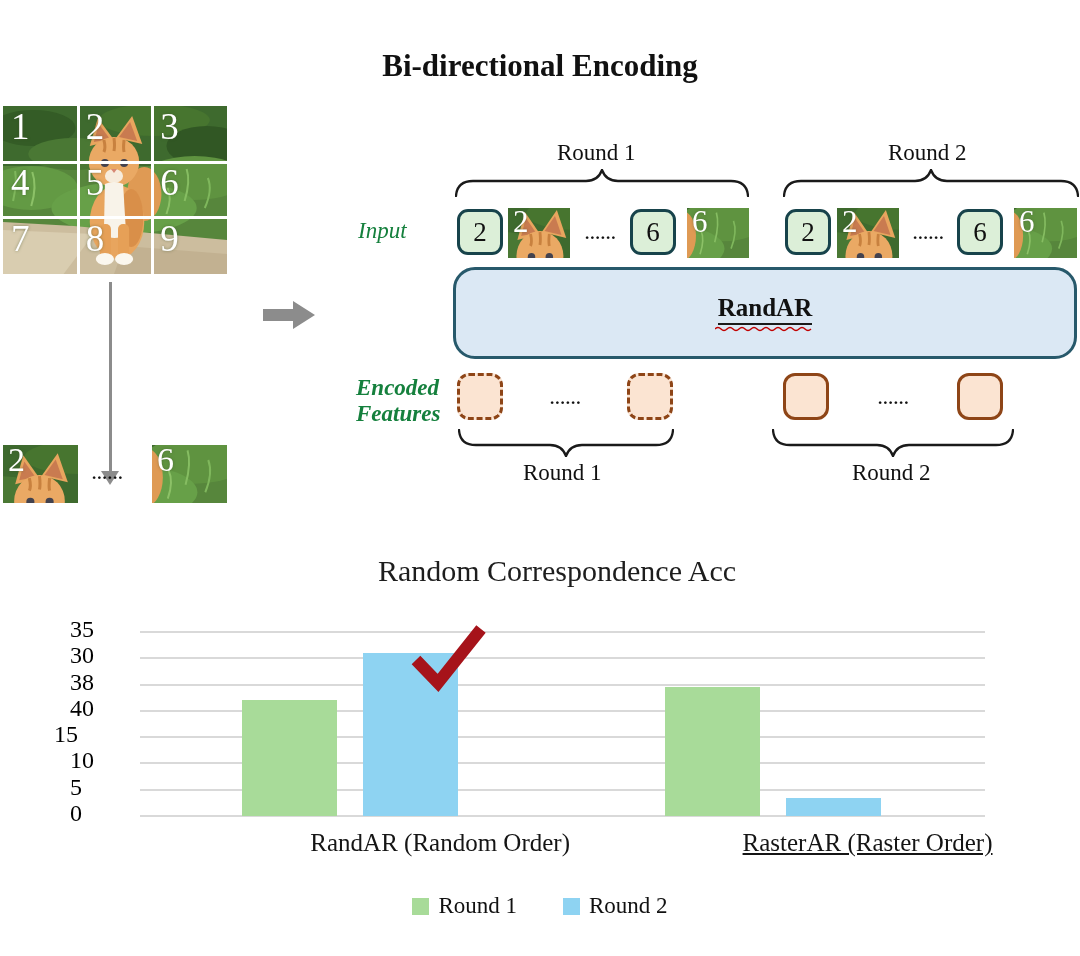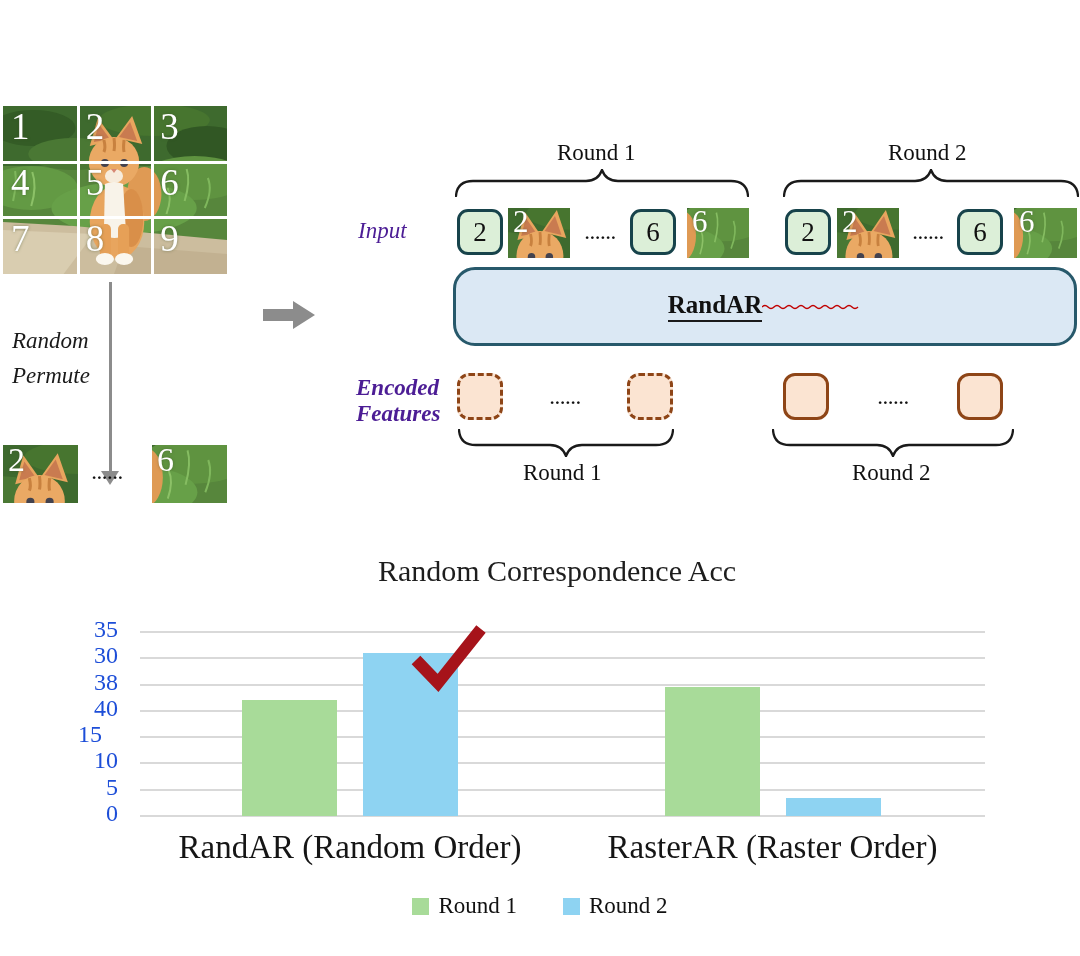--- a/index.html
+++ b/index.html
@@ -152,6 +152,7 @@
     <polygon points="0,10 30,10 30,2 52,16 30,30 30,22 0,22" fill="#8c8c8c"></polygon>
   </svg>
 
+  <div class="abs center bold" id="main-title">Bi-directional Encoding</div>
 
   <div class="round-label" style="left:557px;top:140px;">Round 1</div>
   <div class="round-label" style="left:888px;top:140px;">Round 2</div>

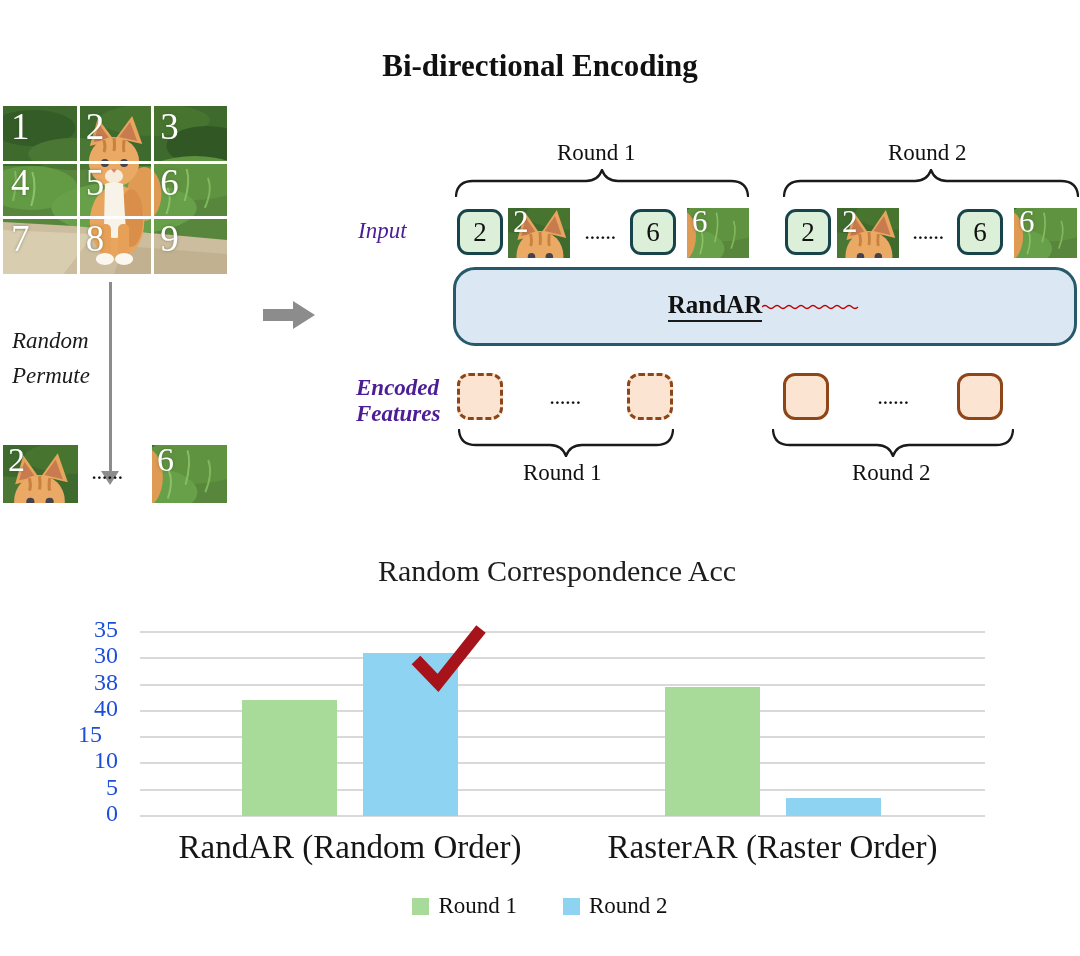--- a/index.html
+++ b/index.html
@@ -35,7 +35,7 @@
   #main-title{left:340px;top:48px;width:400px;font-size:31px;font-weight:bold;color:#111;}
   .round-label{position:absolute;font-size:23px;color:#111;white-space:nowrap;}
   .brace{position:absolute;}
-  .side-label{position:absolute;font-size:23px;font-style:italic;color:#4c1d95;white-space:nowrap;}
+  .side-label{position:absolute;font-size:23px;font-style:italic;color:#15803d;white-space:nowrap;}
   .token{position:absolute;width:46px;height:46px;border-radius:11px;
          box-sizing:border-box;border:3px solid #17434b;background:#dcefd8;
          display:flex;align-items:center;justify-content:center;font-size:27px;color:#111;}

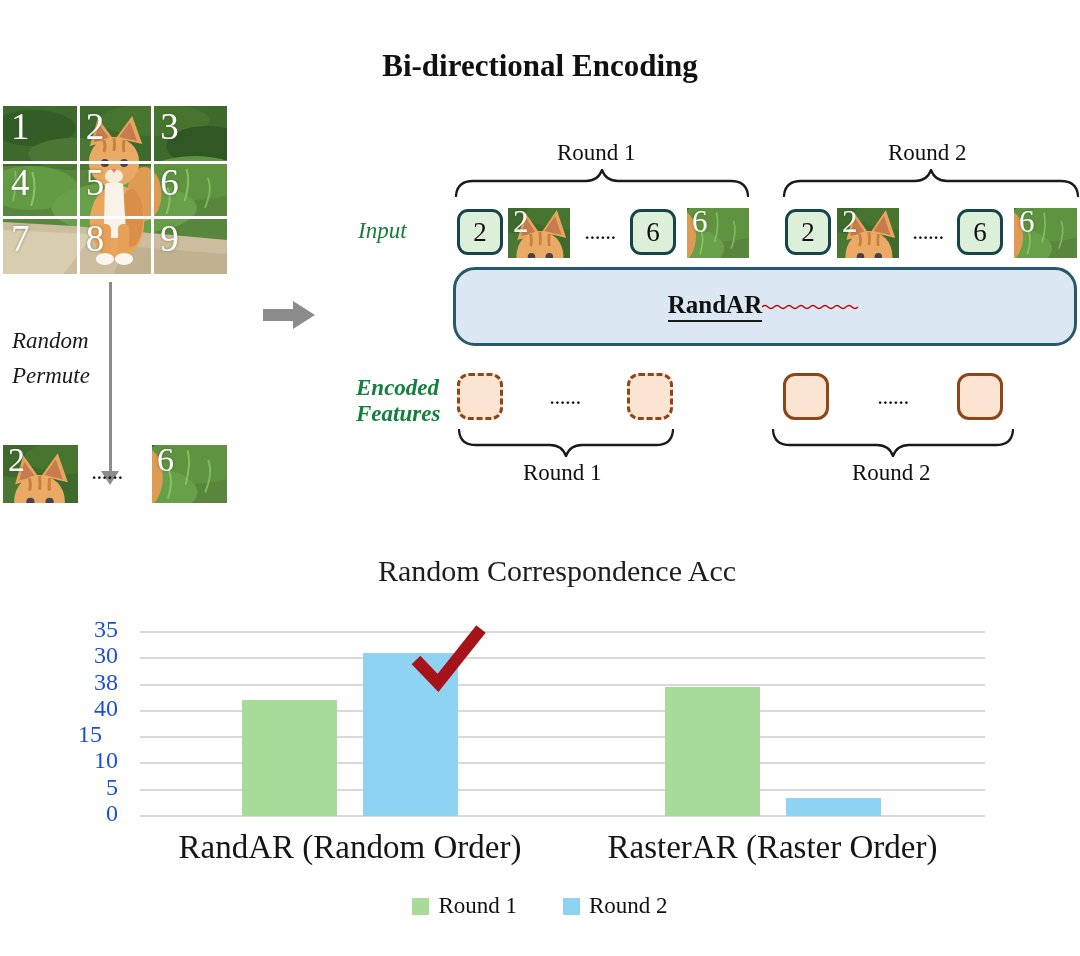--- a/index.html
+++ b/index.html
@@ -39,9 +39,9 @@
   .token{position:absolute;width:46px;height:46px;border-radius:11px;
          box-sizing:border-box;border:3px solid #17434b;background:#dcefd8;
          display:flex;align-items:center;justify-content:center;font-size:27px;color:#111;}
-  #randar-box{left:453px;top:267px;width:624px;height:79px;background:#dbe8f4;
+  #randar-box{left:453px;top:267px;width:624px;height:92px;background:#dbe8f4;
               border:3.5px solid #27596b;border-radius:22px;box-sizing:border-box;
-              display:flex;flex-direction:row;align-items:center;justify-content:center;}
+              display:flex;flex-direction:column;align-items:center;justify-content:center;}
   #randar-box .lbl{font-size:25px;font-weight:bold;color:#111;
                    border-bottom:2px solid #1a1a1a;padding-bottom:1px;line-height:1.15;}
   .feat{position:absolute;width:46px;height:47px;border-radius:12px;box-sizing:border-box;

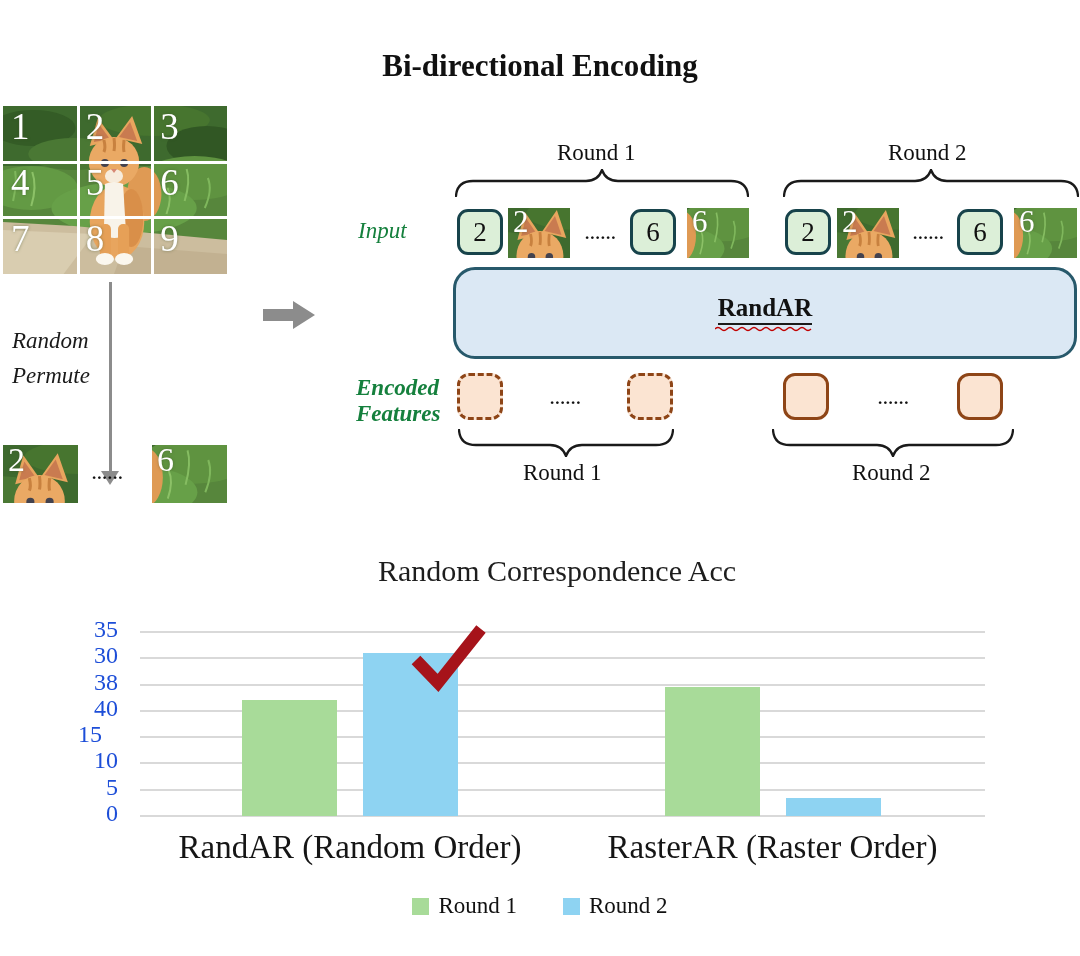--- a/index.html
+++ b/index.html
@@ -129,10 +129,6 @@
 
   <div class="thinline" style="left:109px;top:282px;width:3px;height:190px;"></div>
   <div class="down-head" style="left:101px;top:471px;"></div>
-  <div class="abs ital" id="permute-label">
-    <div>Random</div>
-    <div>Permute</div>
-  </div>
 
   <div class="patch" style="left:3px;top:445px;width:75px;height:58px;">
     <svg viewBox="74 2 74 56" preserveAspectRatio="none">

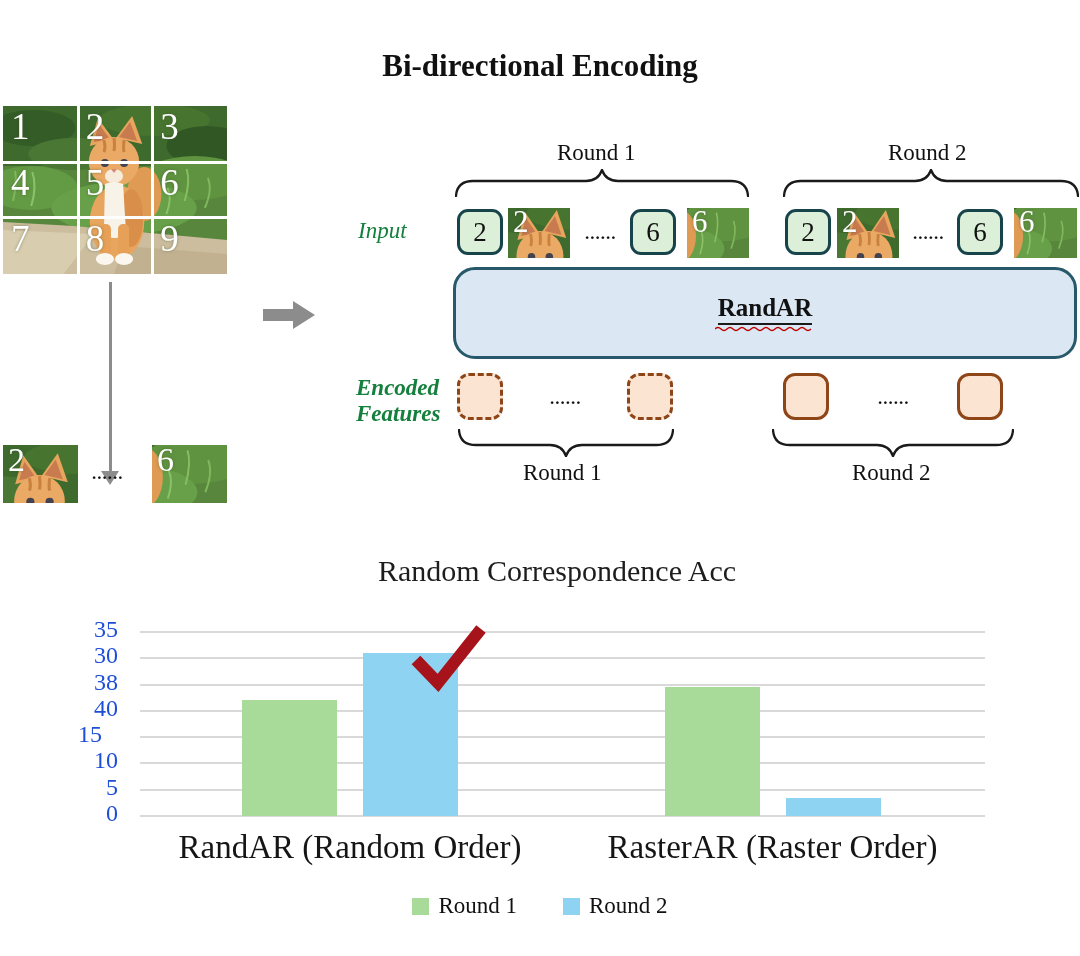--- a/index.html
+++ b/index.html
@@ -51,7 +51,7 @@
   
   #chart-title{left:357px;top:554px;width:400px;font-size:30px;color:#1d1d1d;}
   .gridline{position:absolute;left:140px;width:845px;height:2px;background:#d9d9d9;}
-  .ticklbl{position:absolute;width:48px;text-align:right;font-size:24px;color:#1d4ed8;}
+  .ticklbl{position:absolute;width:48px;font-size:24px;color:#000000;}
   .bar{position:absolute;}
   .catlbl{position:absolute;width:440px;text-align:center;font-size:33px;color:#151515;}
   #legend{position:absolute;left:0;top:893px;width:1080px;display:flex;

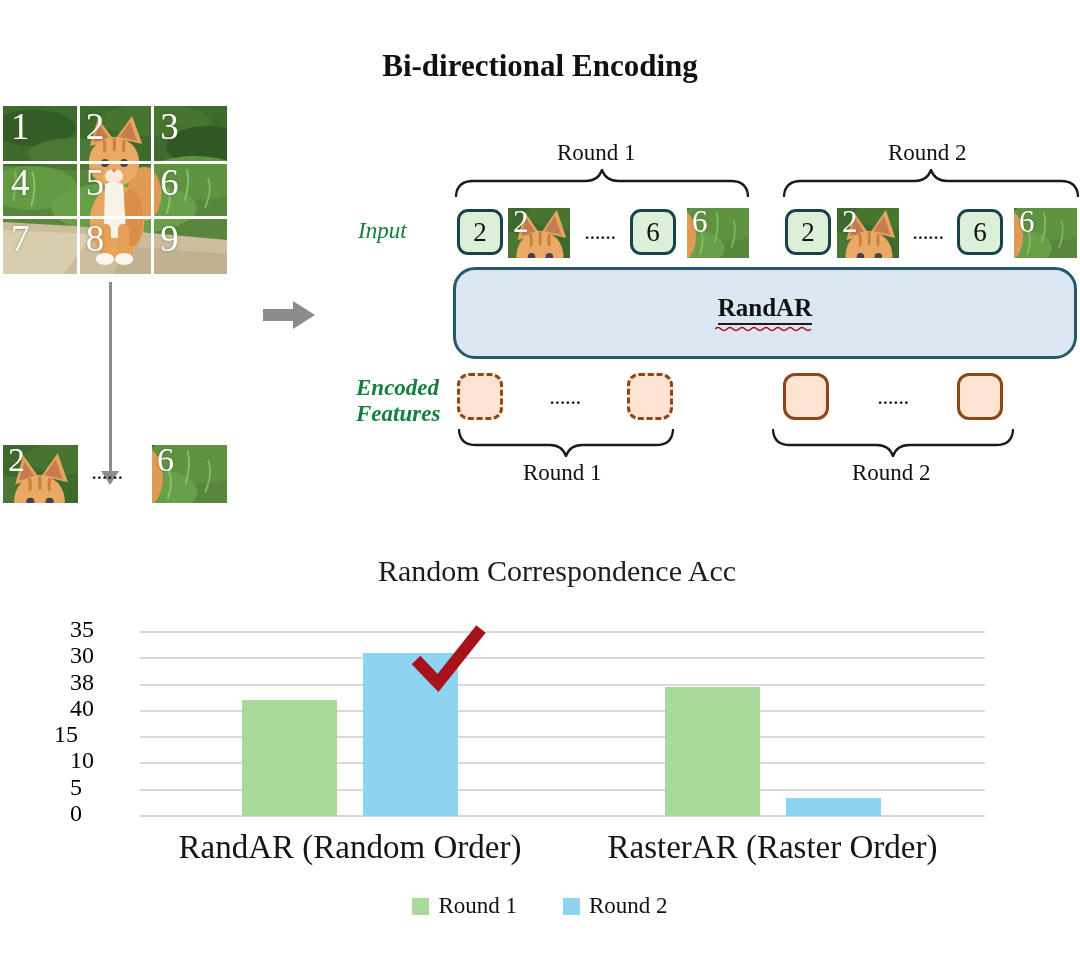--- a/index.html
+++ b/index.html
@@ -53,7 +53,7 @@
   .gridline{position:absolute;left:140px;width:845px;height:2px;background:#d9d9d9;}
   .ticklbl{position:absolute;width:48px;font-size:24px;color:#000000;}
   .bar{position:absolute;}
-  .catlbl{position:absolute;width:440px;text-align:center;font-size:33px;color:#151515;}
+  .catlbl{position:absolute;width:440px;text-align:right;font-size:25px;color:#151515;}
   #legend{position:absolute;left:0;top:893px;width:1080px;display:flex;
           justify-content:center;align-items:center;gap:46px;}
   .legitem{display:flex;align-items:center;gap:9px;font-size:23px;color:#111;}

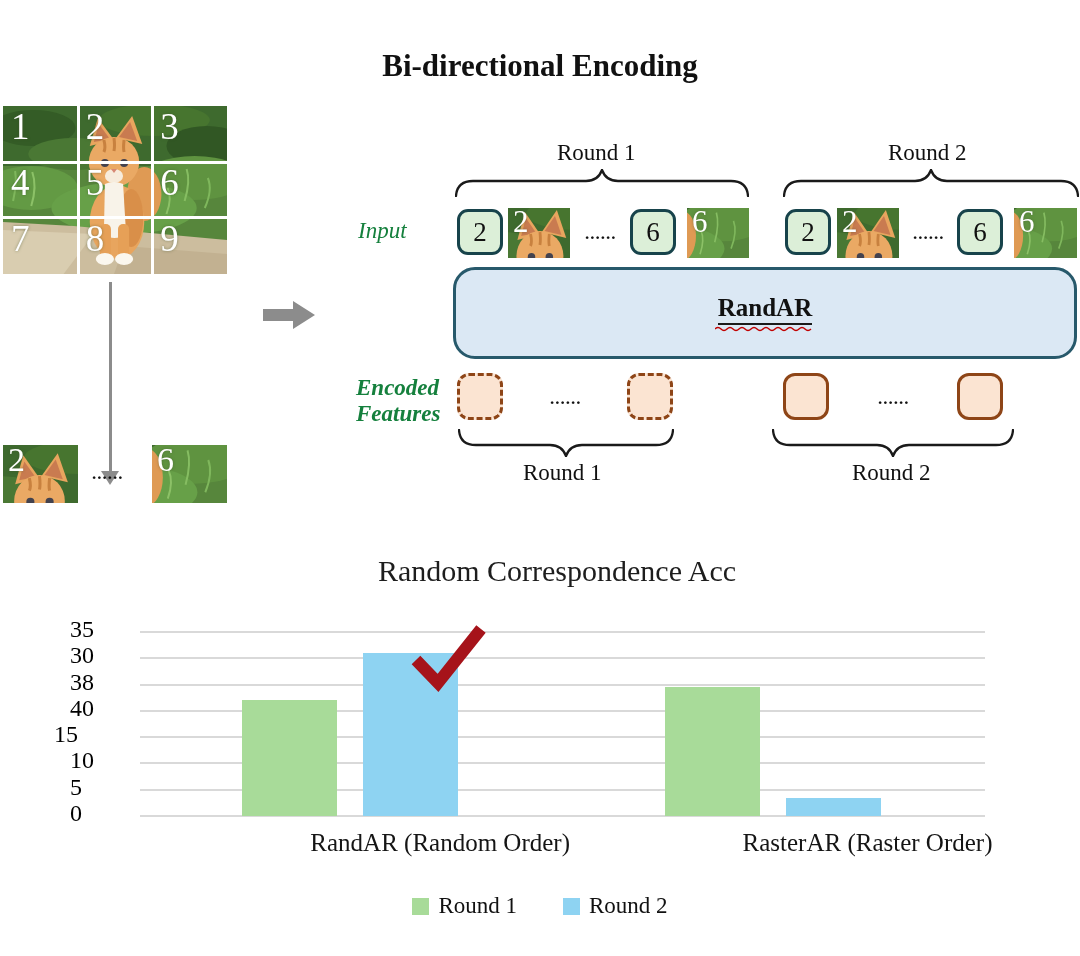--- a/index.html
+++ b/index.html
@@ -251,7 +251,7 @@
       <div class="catlbl" style="left: 130px; top: 829px;">RandAR (Random Order)</div>
       <div class="bar" style="left: 664.5px; width: 95px; top: 687.2px; height: 128.8px; background: rgb(168, 219, 153);"></div>
       <div class="bar" style="left: 785.5px; width: 95px; top: 797.6px; height: 18.4px; background: rgb(142, 211, 242);"></div>
-      <div class="catlbl" style="left: 552.5px; top: 829px;">RasterAR (Raster Order)</div>
+      <div class="catlbl" style="left: 552.5px; top: 829px; text-decoration: underline;">RasterAR (Raster Order)</div>
     </div>
 
   <svg class="abs" style="left:408px;top:620px;" width="82" height="76">

